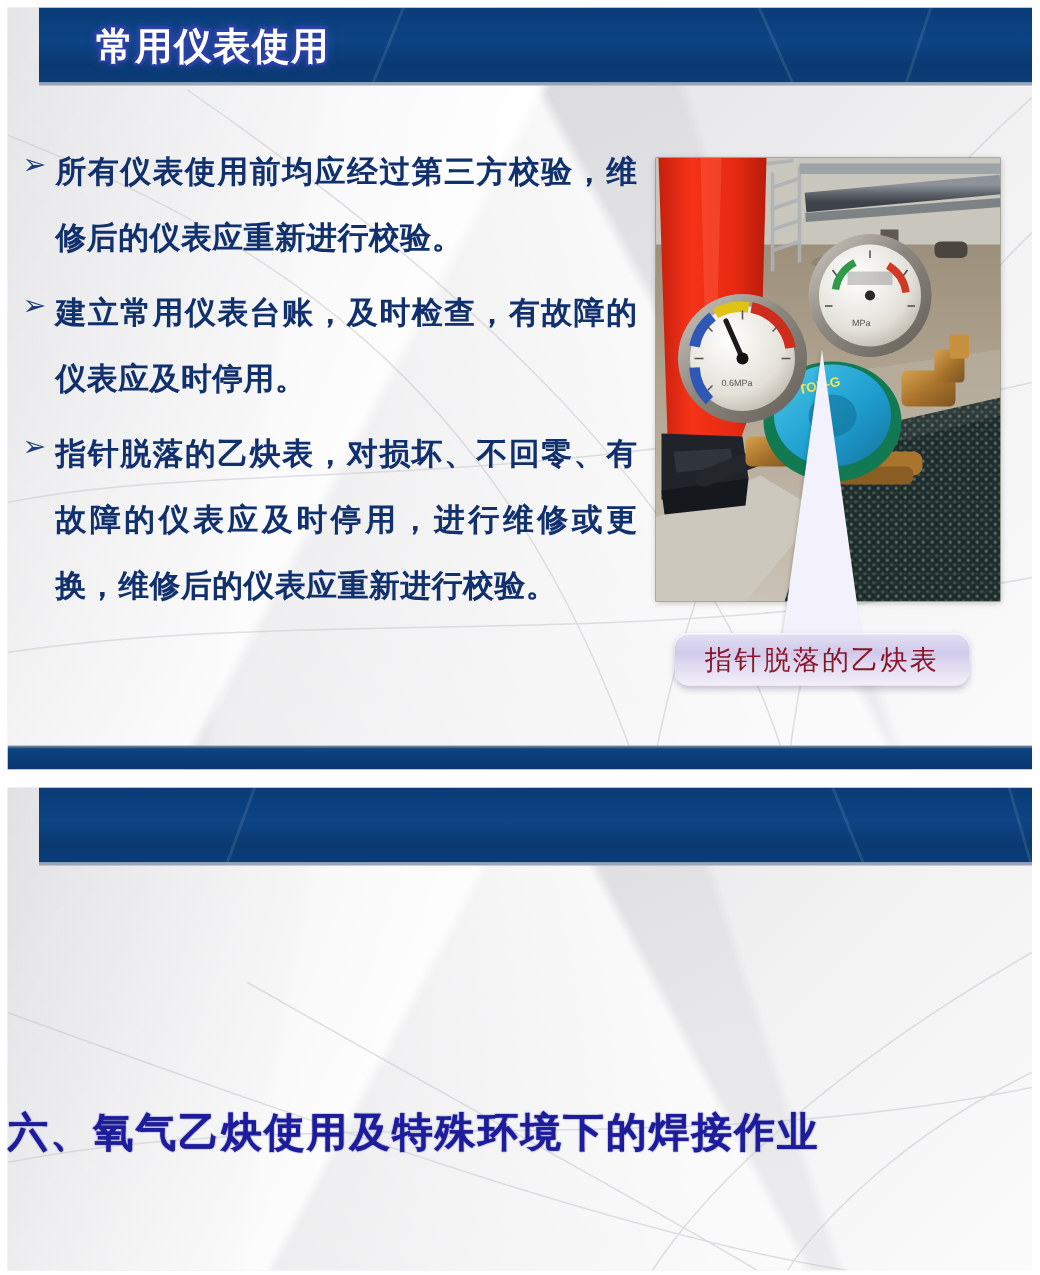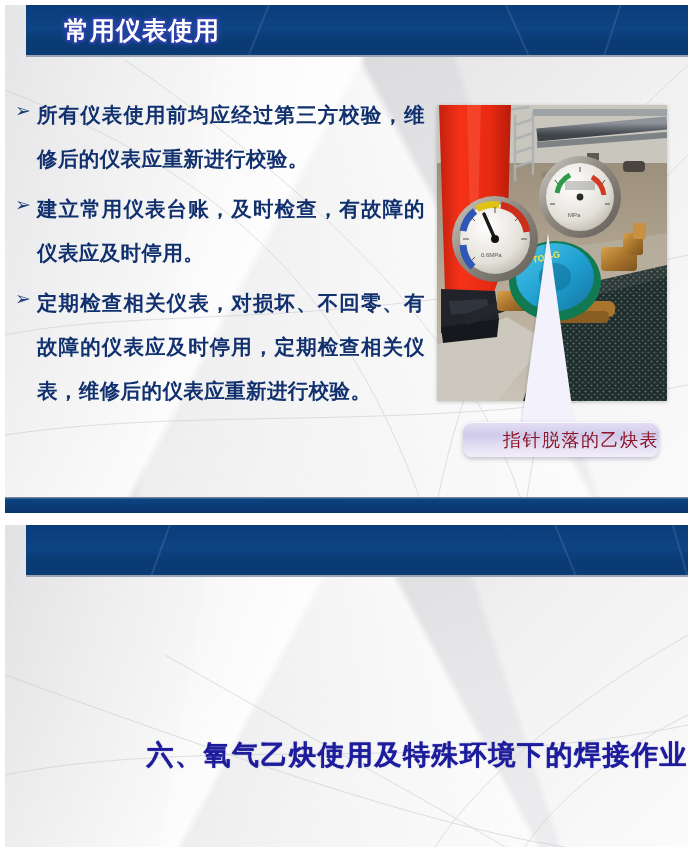--- a/index.html
+++ b/index.html
@@ -212,7 +212,7 @@
     </div>
     <div class="bullet-row">
       <span class="bullet-marker">➢</span>
-      <span class="bullet-text">定期检查相关仪表，对损坏、不回零、有故障的仪表应及时停用，定期检查相关仪表，维修后的仪表应重新进行校验。</span>
+      <span class="bullet-text">指针脱落的乙炔表，对损坏、不回零、有故障的仪表应及时停用，进行维修或更换，维修后的仪表应重新进行校验。</span>
     </div>
   </div>
 

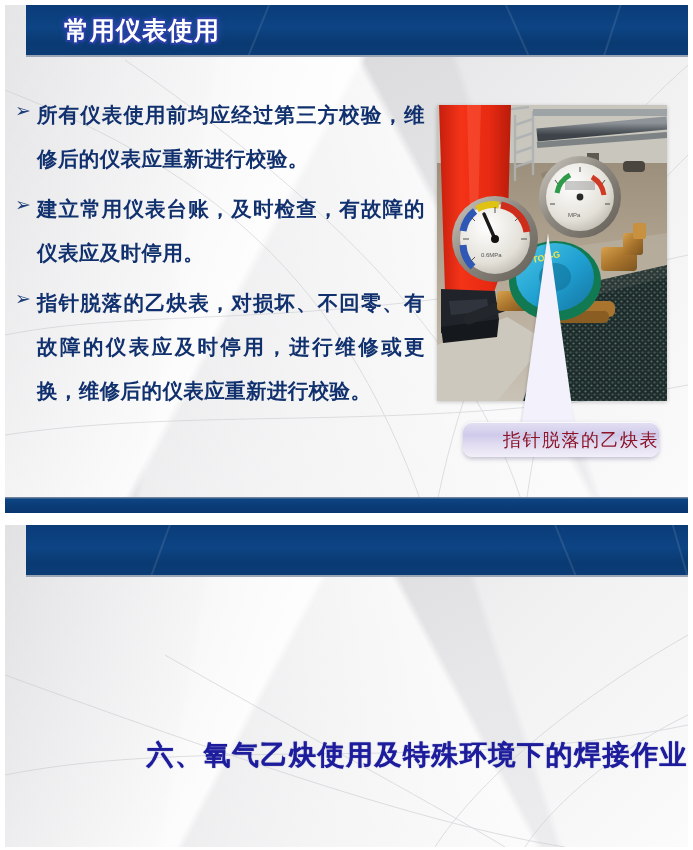--- a/index.html
+++ b/index.html
@@ -133,7 +133,7 @@
   
   .caption-box {
     position: absolute;
-    left: 458px;
+    left: 445px;
     top: 417px;
     width: 196px;
     height: 35px;
@@ -142,7 +142,7 @@
     box-shadow: 0 2px 4px rgba(70,60,110,.30), inset 0 1px 0 rgba(255,255,255,.8);
     display: flex;
     align-items: center;
-    justify-content: flex-end;
+    justify-content: center;
   }
   .caption-text {
     font-family: "Liberation Serif", "DejaVu Serif", serif;

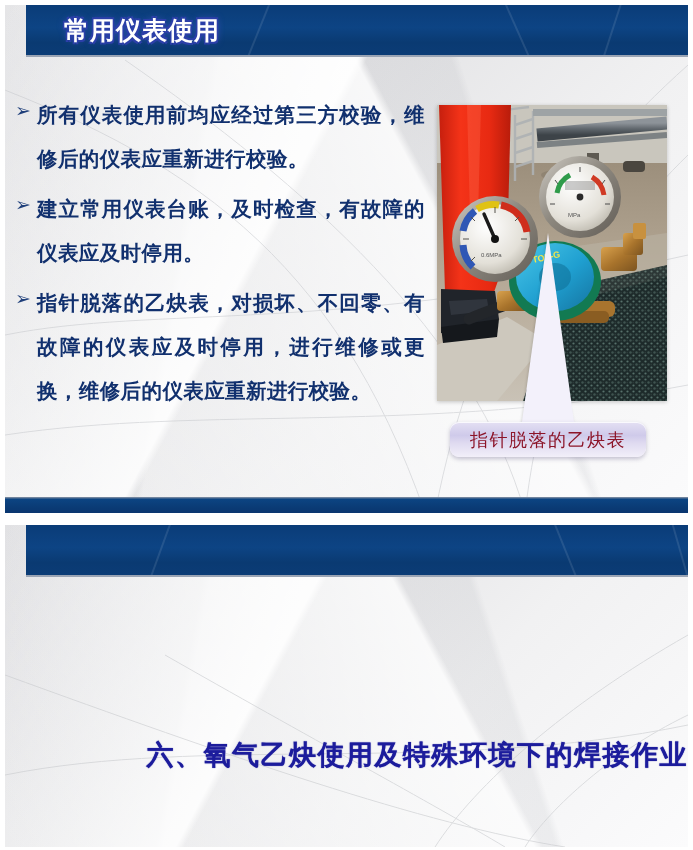--- a/index.html
+++ b/index.html
@@ -168,7 +168,7 @@
     left: 0;
     right: 0;
     top: 212px;
-    text-align: right;
+    text-align: left;
     font-size: 27px;
     font-weight: bold;
     color: #1c1c9c;

